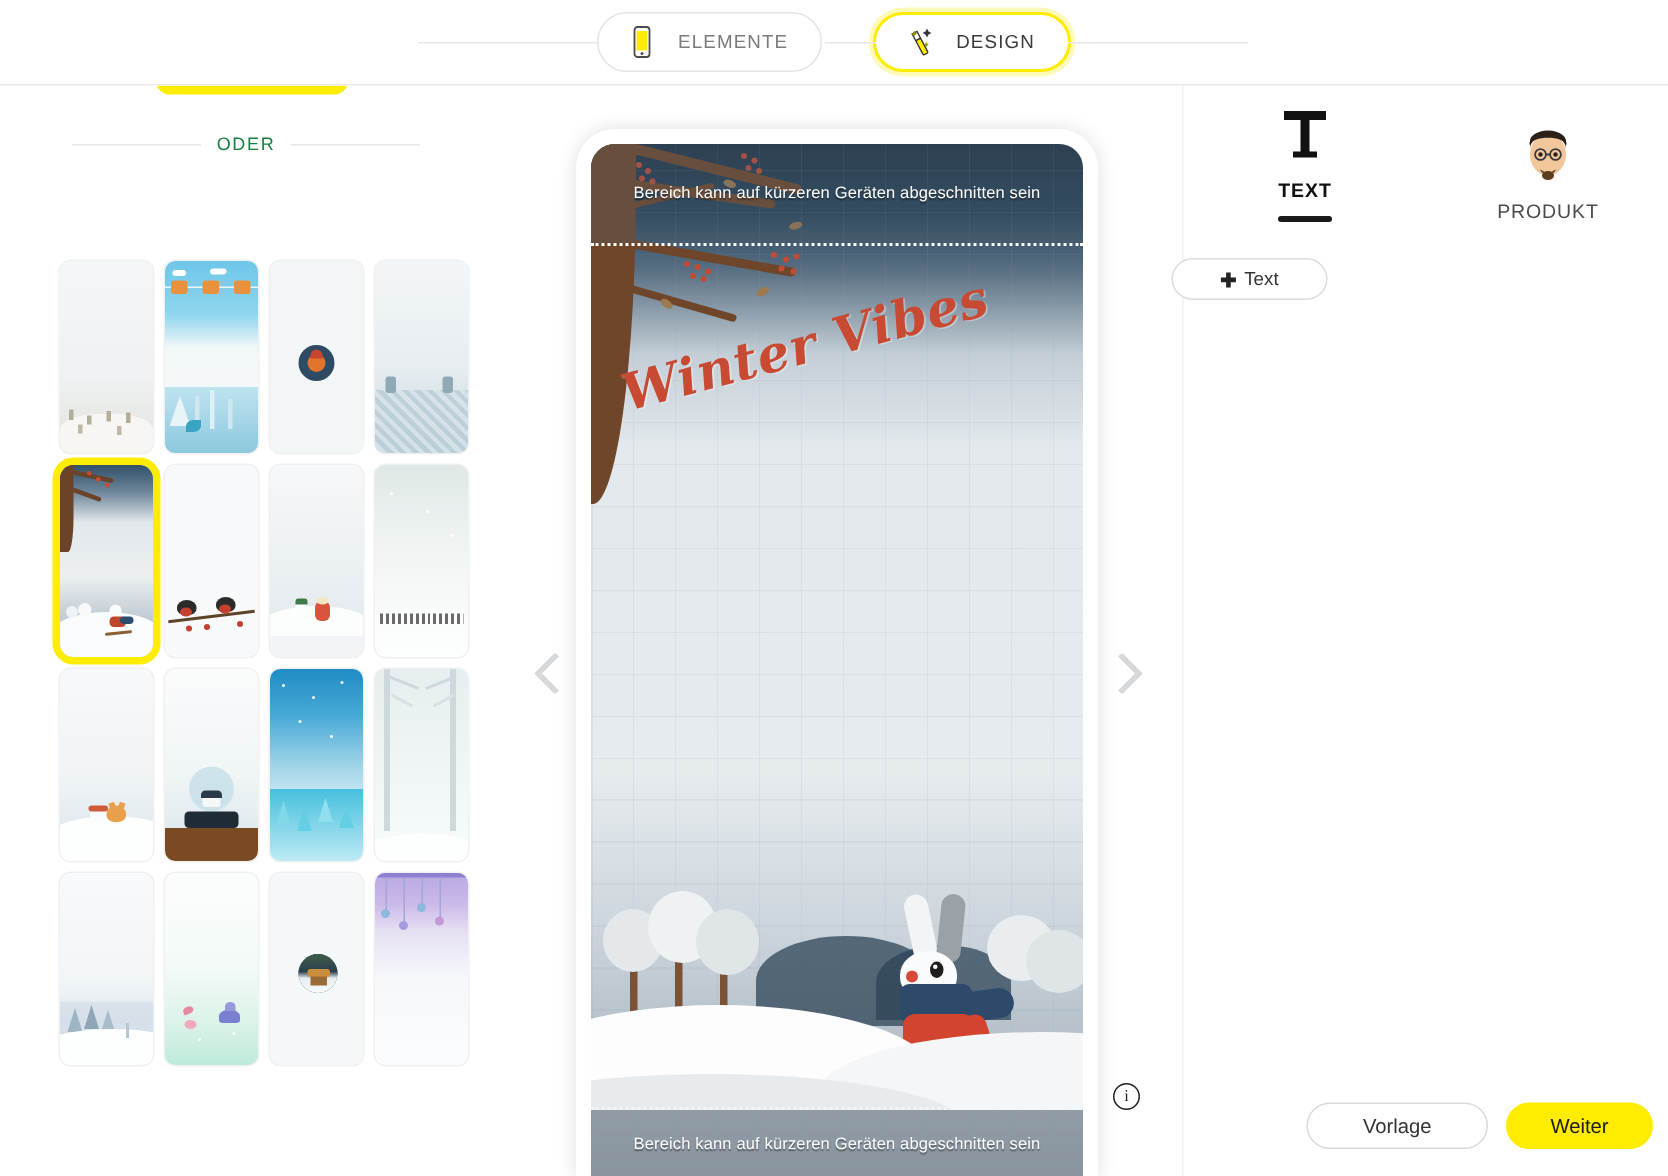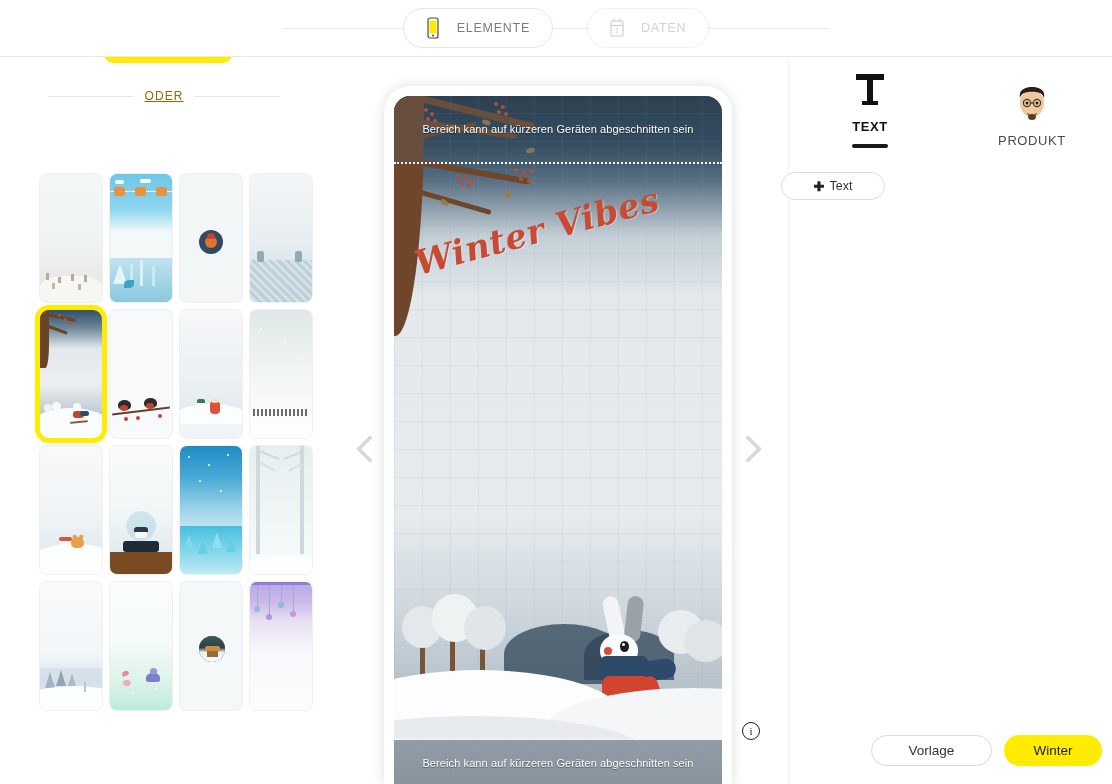--- a/index.html
+++ b/index.html
@@ -328,6 +328,20 @@
     <span class="step-label">ELEMENTE</span>
   </div>
 
+  <div class="step active">
+    <span class="step-icon">
+      <svg width="26" height="26" viewBox="0 0 26 26">
+        <g transform="rotate(-28 13 13)">
+          <rect x="11.2" y="11" width="3.6" height="11" rx="1" fill="#ffec00" stroke="#333" stroke-width="0.9"></rect>
+          <path d="M11.2 11 L14.8 11 L14.8 6 L11.2 6 Z" fill="#fff" stroke="#333" stroke-width="0.9"></path>
+        </g>
+        <path d="M18 4 l1 2 2 1 -2 1 -1 2 -1 -2 -2 -1 2 -1 z" fill="#333"></path>
+        <path d="M9.5 5.5 l.7 1.3 1.3.7 -1.3.7 -.7 1.3 -.7 -1.3 -1.3 -.7 1.3 -.7 z" fill="#9a8f00"></path>
+        <path d="M17.5 13 l.6 1.1 1.1.6 -1.1.6 -.6 1.1 -.6 -1.1 -1.1 -.6 1.1 -.6 z" fill="#9a8f00"></path>
+      </svg>
+    </span>
+    <span class="step-label">DESIGN</span>
+  </div>
 
   <div class="step dim">
     <span class="step-icon">

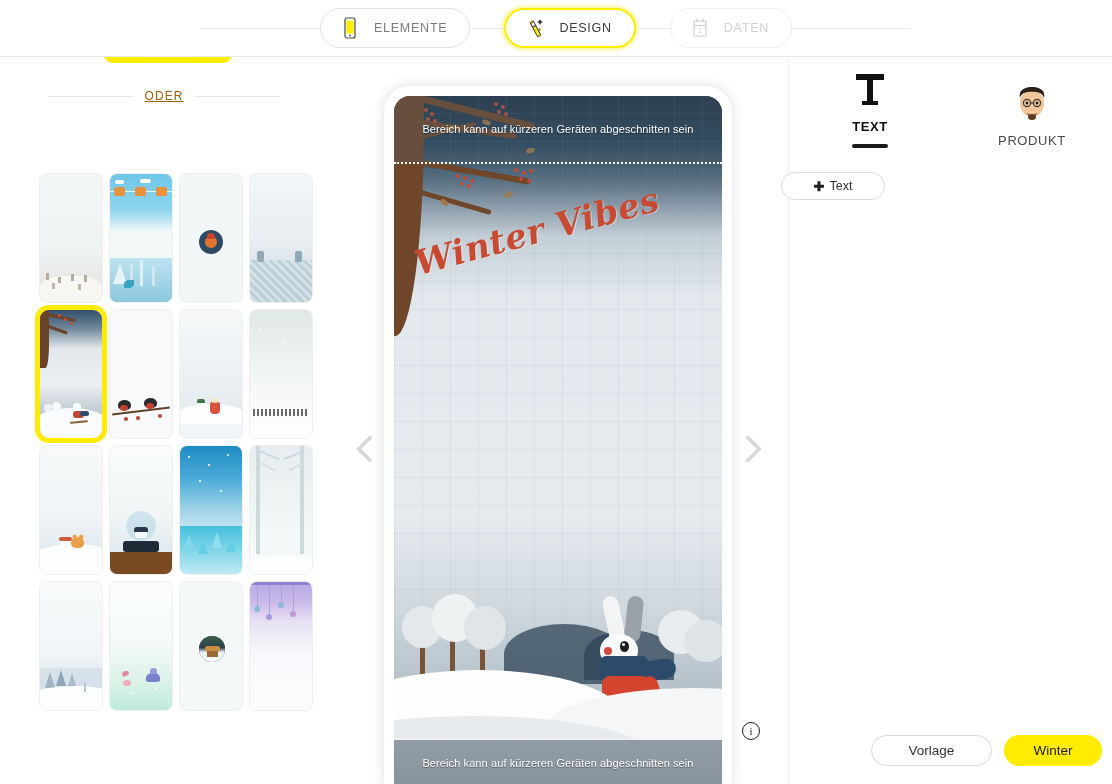--- a/index.html
+++ b/index.html
@@ -343,18 +343,6 @@
     <span class="step-label">DESIGN</span>
   </div>
 
-  <div class="step dim">
-    <span class="step-icon">
-      <svg width="26" height="26" viewBox="0 0 26 26">
-        <rect x="7" y="6" width="12" height="15" rx="1.6" fill="none" stroke="#8a8a8a" stroke-width="1.2"></rect>
-        <line x1="7" y1="10.5" x2="19" y2="10.5" stroke="#8a8a8a" stroke-width="1.2"></line>
-        <line x1="10" y1="3.5" x2="10" y2="7" stroke="#8a8a8a" stroke-width="1.2"></line>
-        <line x1="16" y1="3.5" x2="16" y2="7" stroke="#8a8a8a" stroke-width="1.2"></line>
-        <text x="13" y="18.4" font-size="7" text-anchor="middle" fill="#8a8a8a" font-family="Liberation Sans">1</text>
-      </svg>
-    </span>
-    <span class="step-label">DATEN</span>
-  </div>
 
 
 

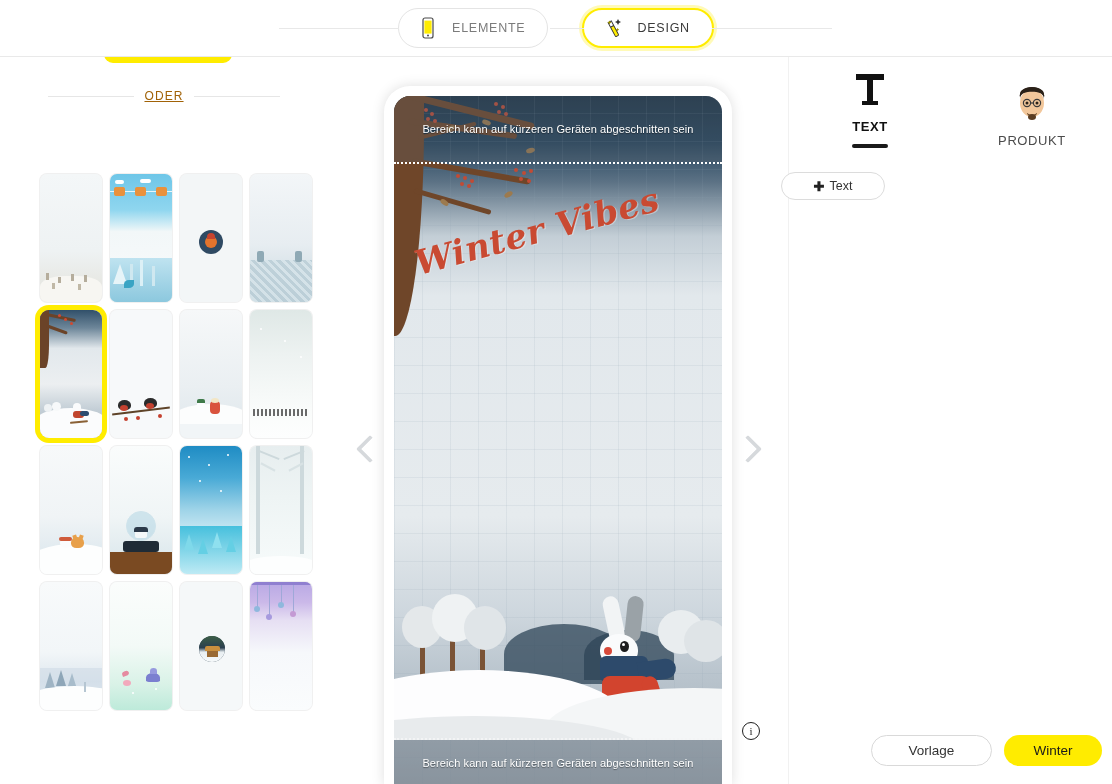--- a/index.html
+++ b/index.html
@@ -79,7 +79,7 @@
   }
   #or-divider .line { flex: 1; height: 1px; background: #e6e6e6; }
   #or-divider .or-text {
-    font-size: 12px; color: #a16207; letter-spacing: 1.1px; text-decoration: underline;
+    font-size: 12px; color: #15803d; letter-spacing: 1.1px;
   }
   #category-select {
     position: absolute; left: 88px; top: 69px;

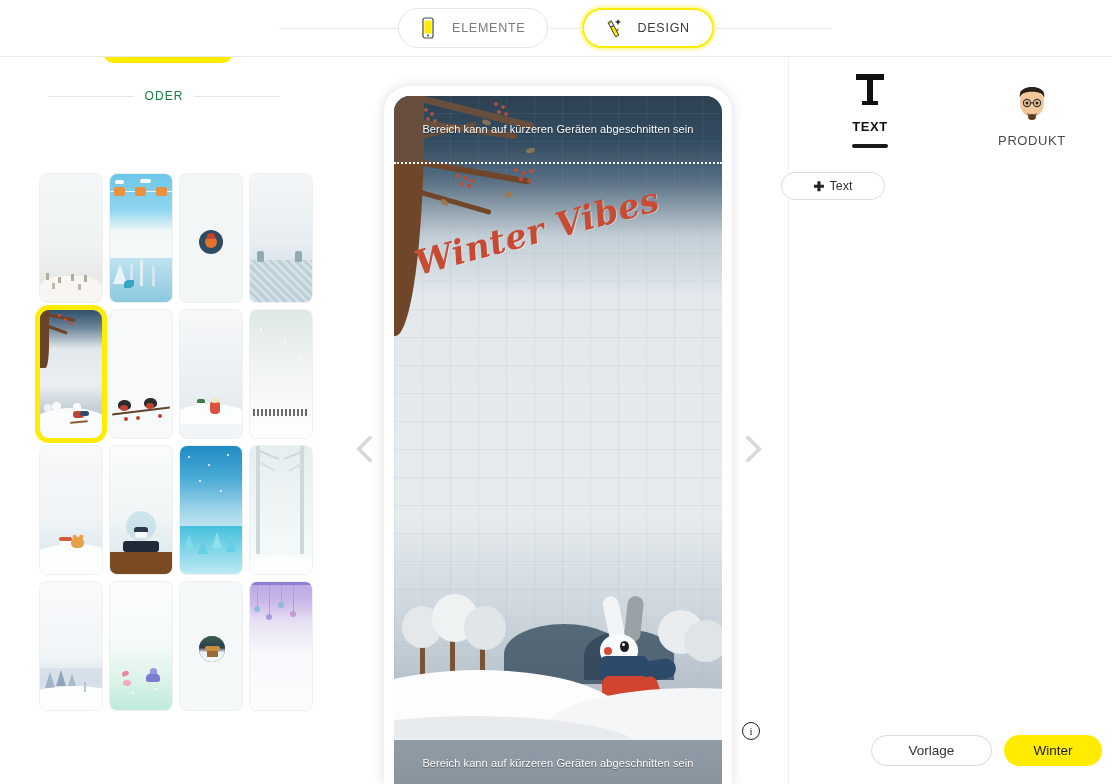--- a/index.html
+++ b/index.html
@@ -724,6 +724,6 @@
   <span>i</span>
 </div>
 <div id="btn-preview">Vorlage</div>
-<div id="btn-next">Winter</div>
+<div id="btn-next">Weiter</div>
 
 </body></html>

